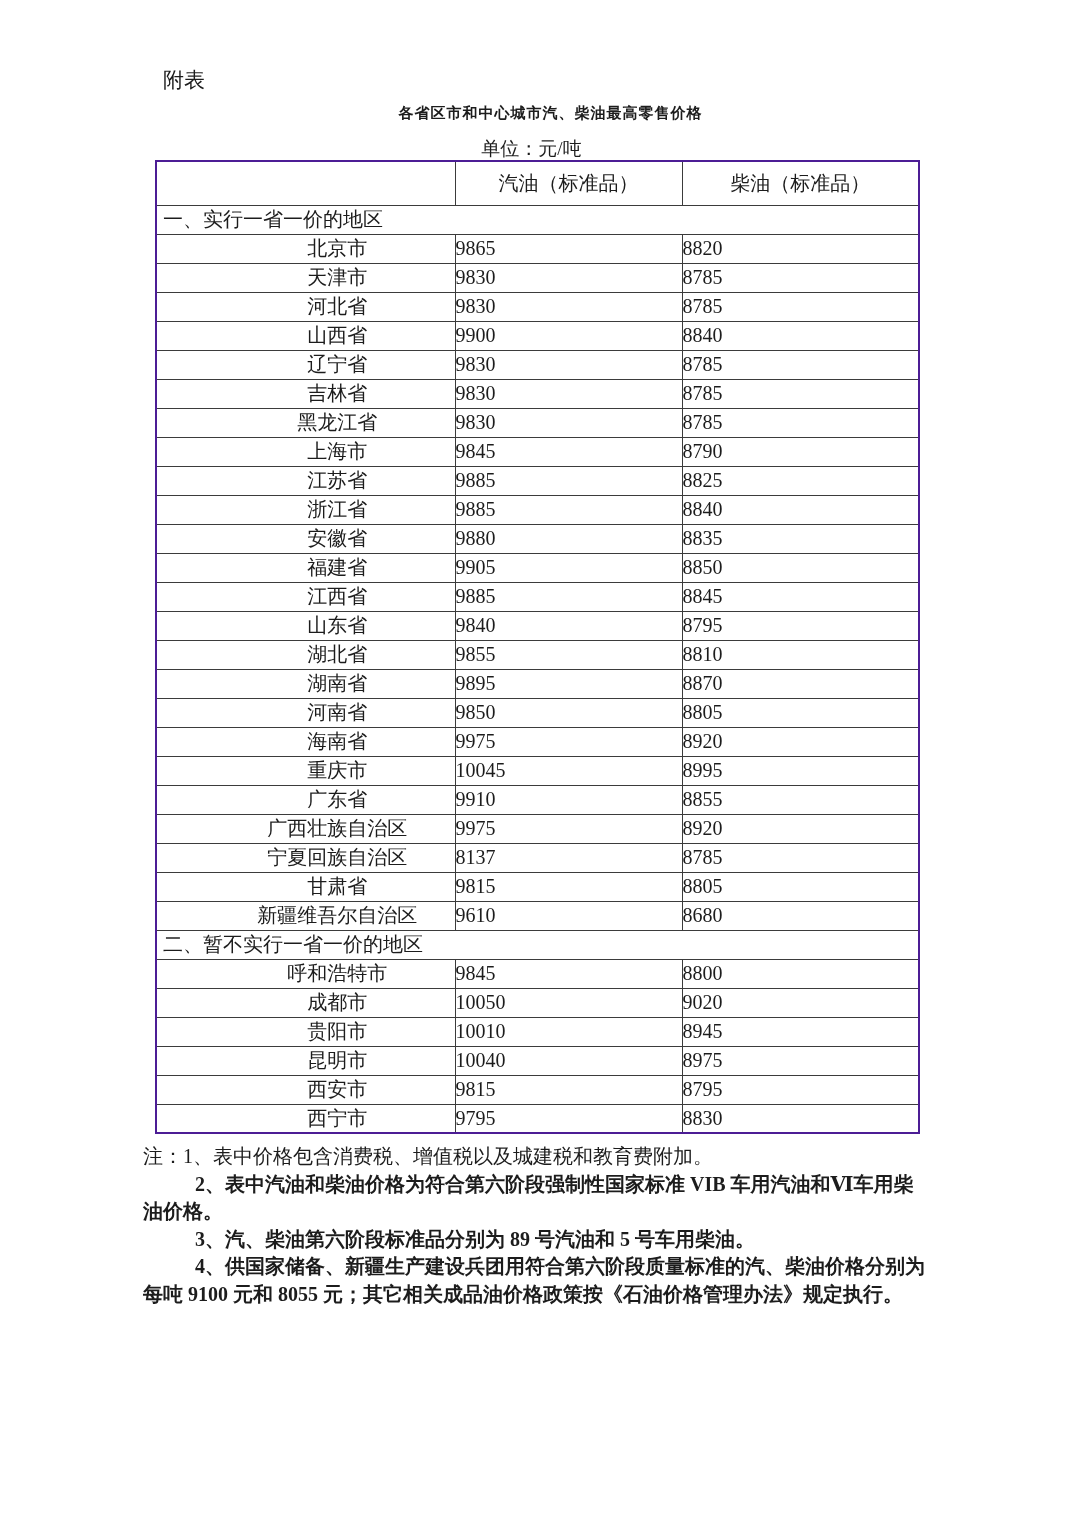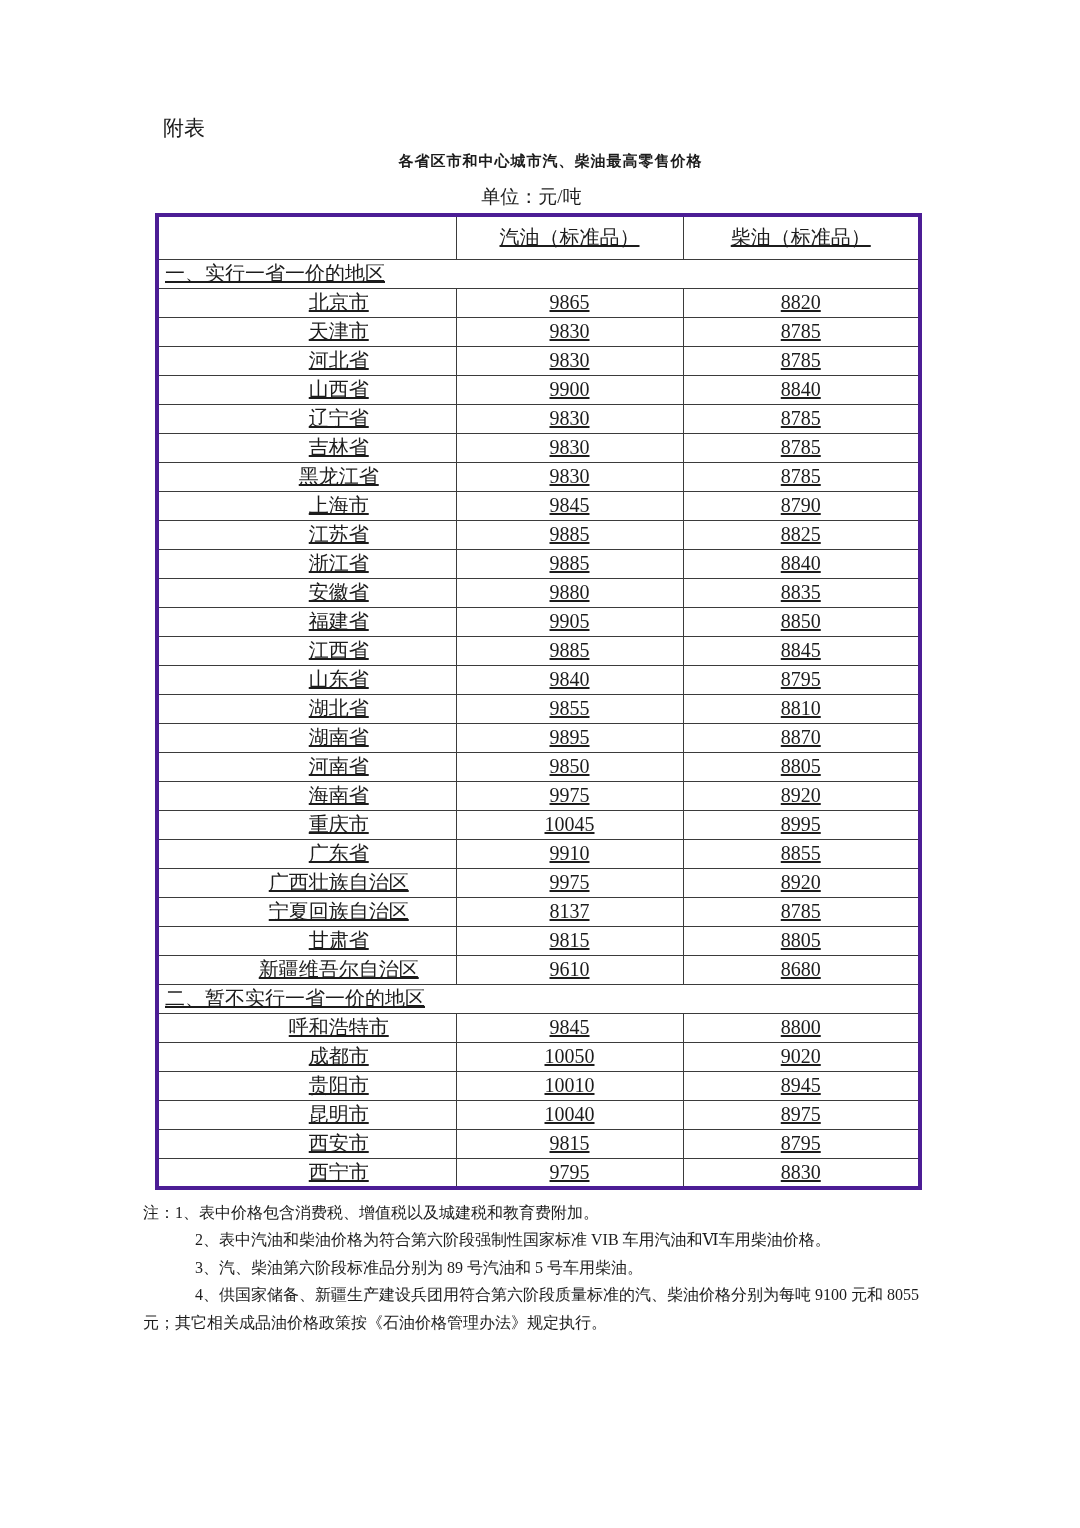--- a/index.html
+++ b/index.html
@@ -11,7 +11,7 @@
     color:#1c1c1c;
     -webkit-font-smoothing:antialiased;
   }
-  .page { padding-top:116px; padding-left:145px; width:935px; }
+  .page { padding-top:68px; padding-left:145px; width:935px; }
   .content { width:773px; }
 
   .doc-label {

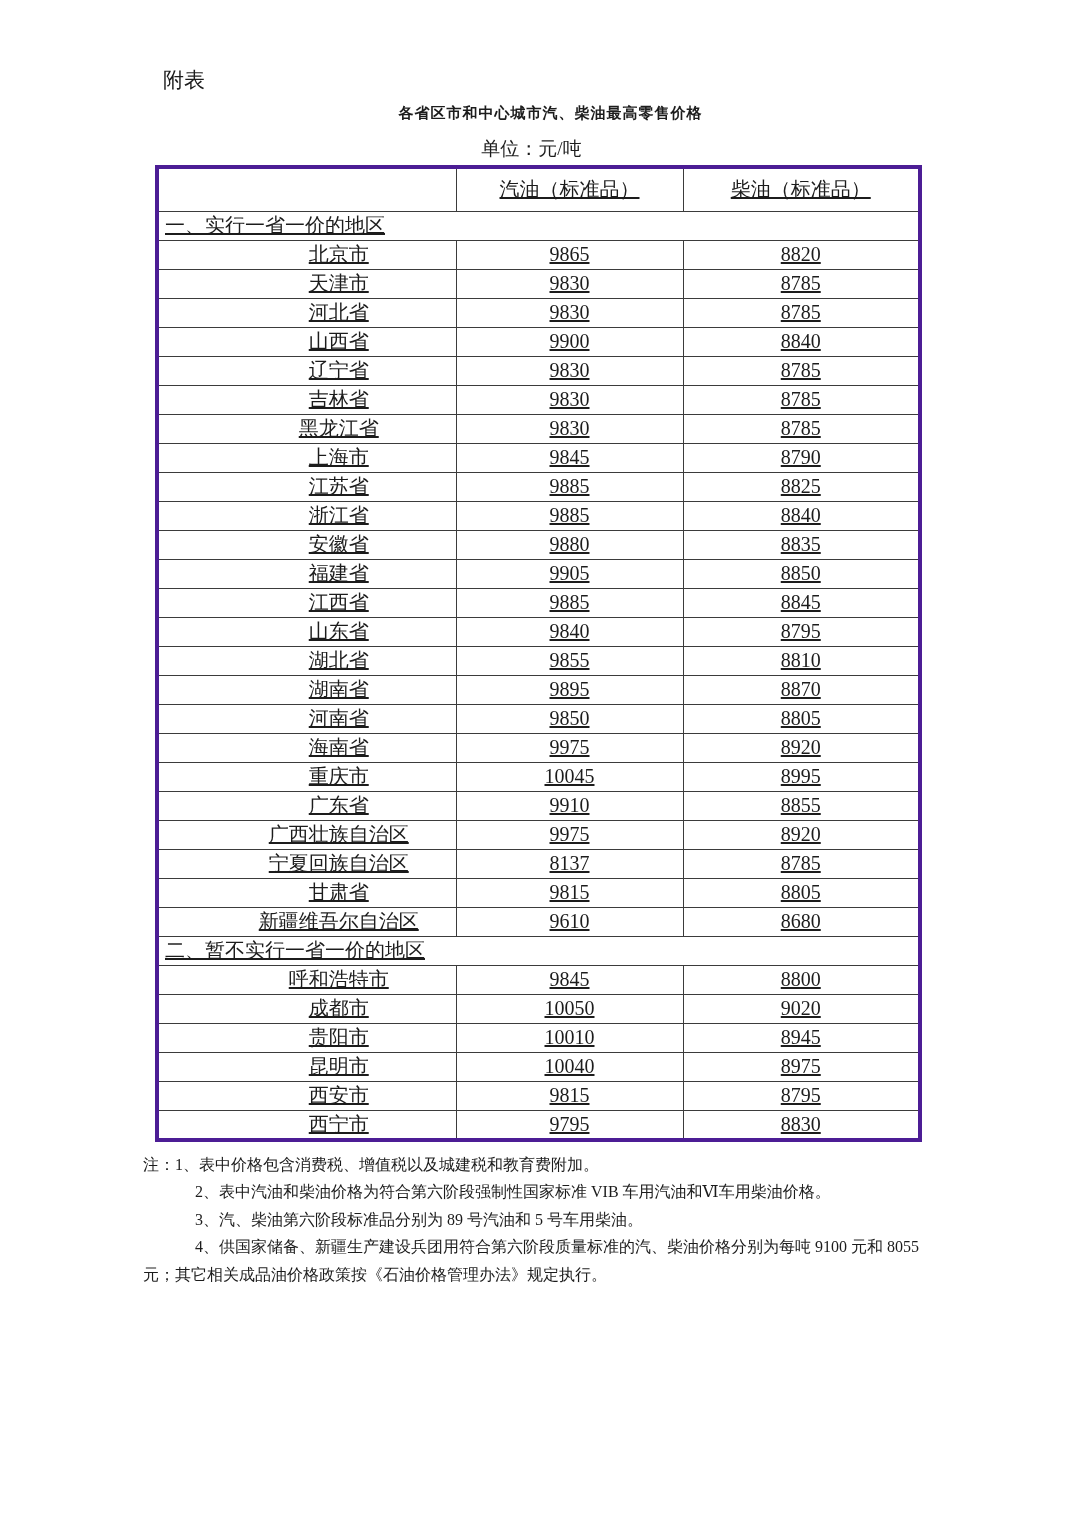--- a/index.html
+++ b/index.html
@@ -30,12 +30,11 @@
   }
 
   table.price-table {
-    margin-top:5px; margin-left:10px;
+    margin-left:10px;
     width:763px; table-layout:fixed;
     border-collapse:collapse;
-    border:4px solid #4c1d95;
+    border:2px solid #4c1d95;
     font-size:20px;
-    text-decoration:underline;
   }
   .price-table th, .price-table td {
     border:1px solid #3b3b3b;

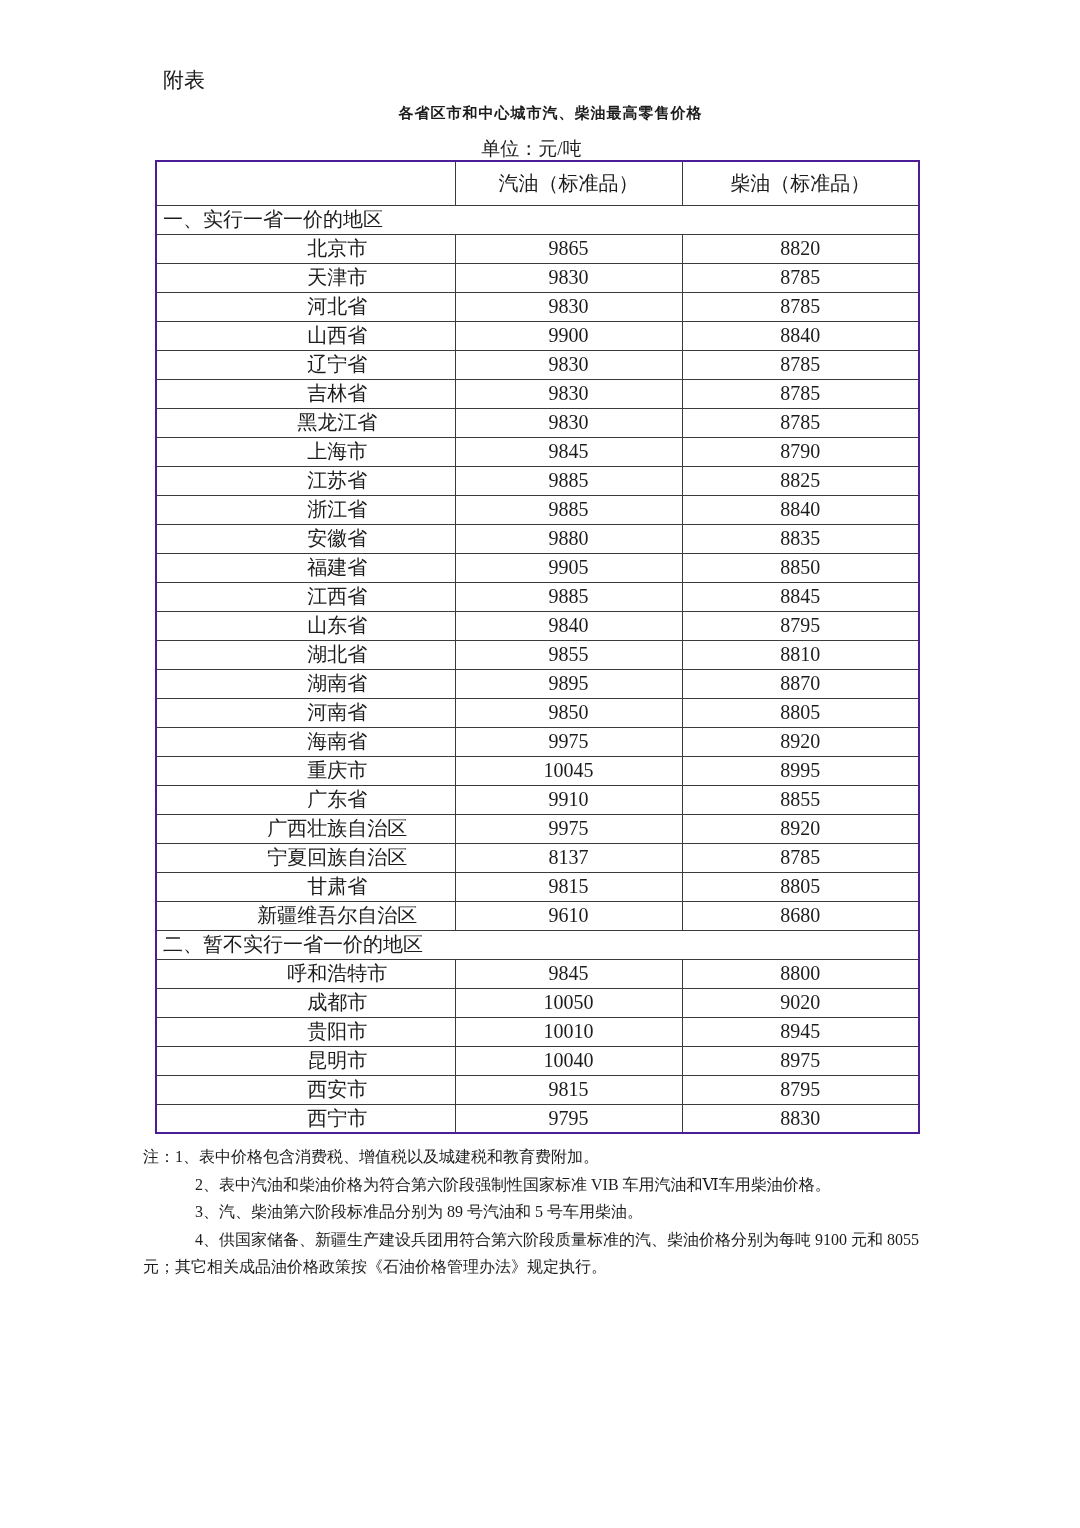--- a/index.html
+++ b/index.html
@@ -46,7 +46,7 @@
   .price-table tr.section-row td { height:29px; text-align:left; padding-left:6px; }
   .price-table tr.data-row td { height:29px; }
   .price-table td.cell-region { text-align:center; padding-left:63px; }
-  .price-table td.cell-price { text-align:center; }
+  .price-table td.cell-price { }
 
   .notes {
     margin-top:9px; margin-left:-2px;

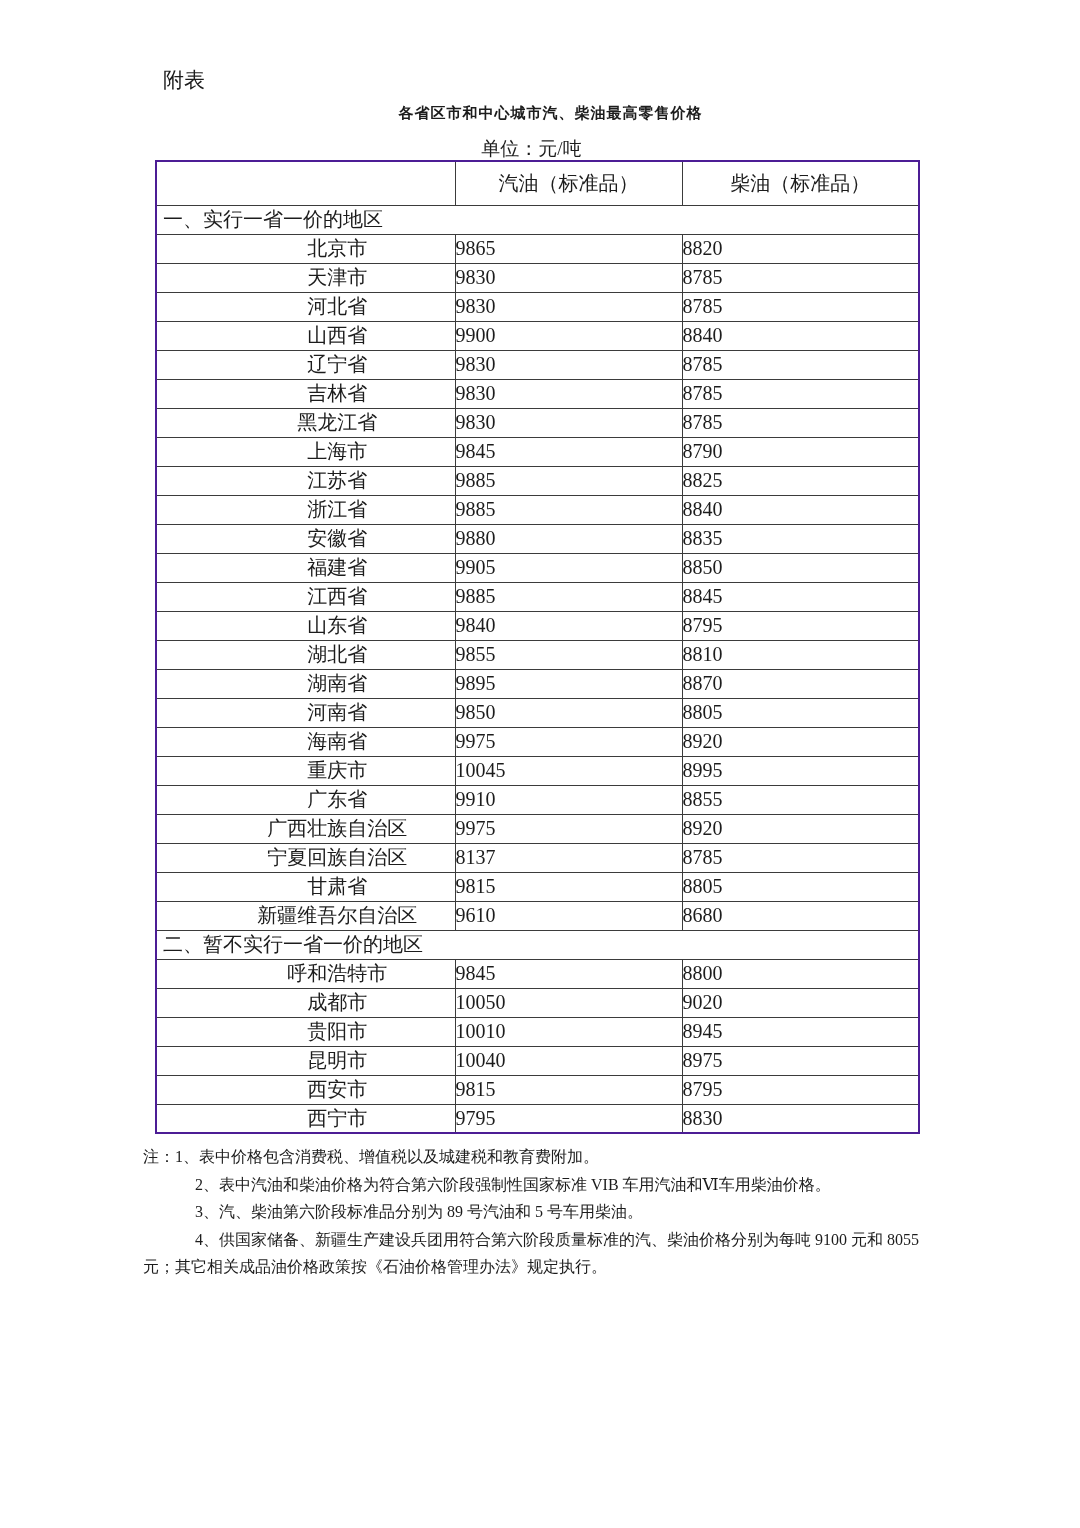--- a/index.html
+++ b/index.html
@@ -51,7 +51,7 @@
   .notes {
     margin-top:9px; margin-left:-2px;
     width:785px;
-    font-size:16px; line-height:27.6px;
+    font-size:20px; line-height:27.6px;
   }
   .notes p { text-indent:0; }
   .notes p.indented { text-indent:52px; }

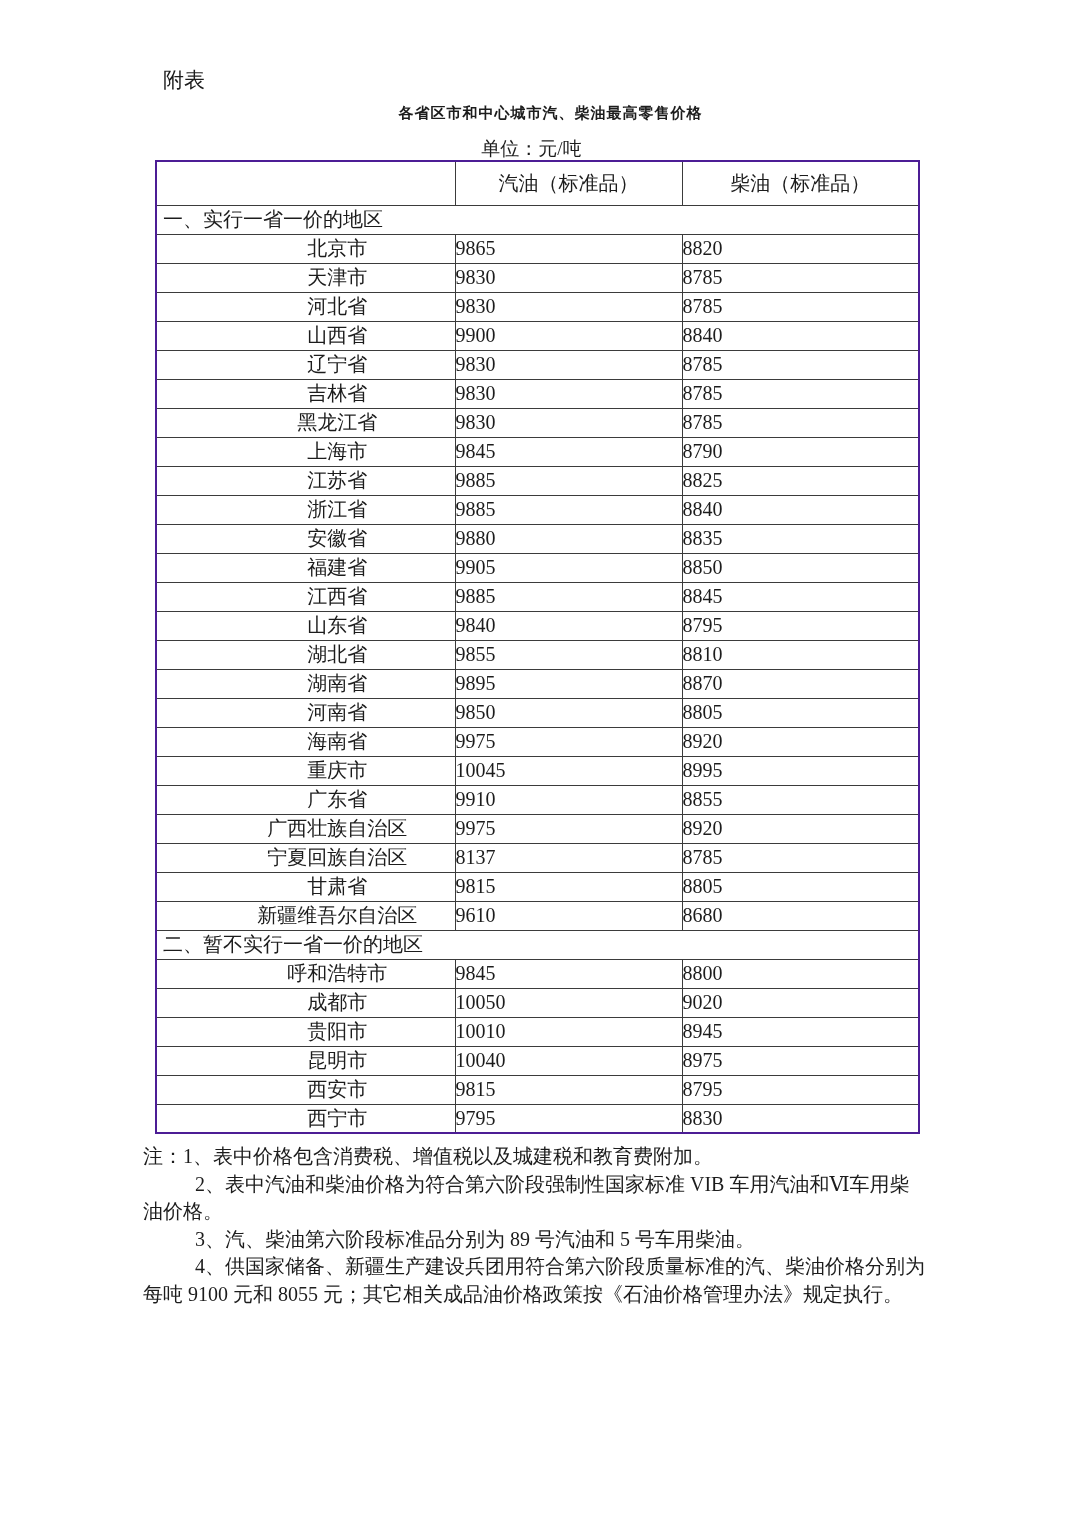--- a/index.html
+++ b/index.html
@@ -54,7 +54,7 @@
     font-size:20px; line-height:27.6px;
   }
   .notes p { text-indent:0; }
-  .notes p.indented { text-indent:52px; }
+  .notes p.indented { text-indent:52px;font-weight:bold; }
 </style>
 </head>
 <body>

